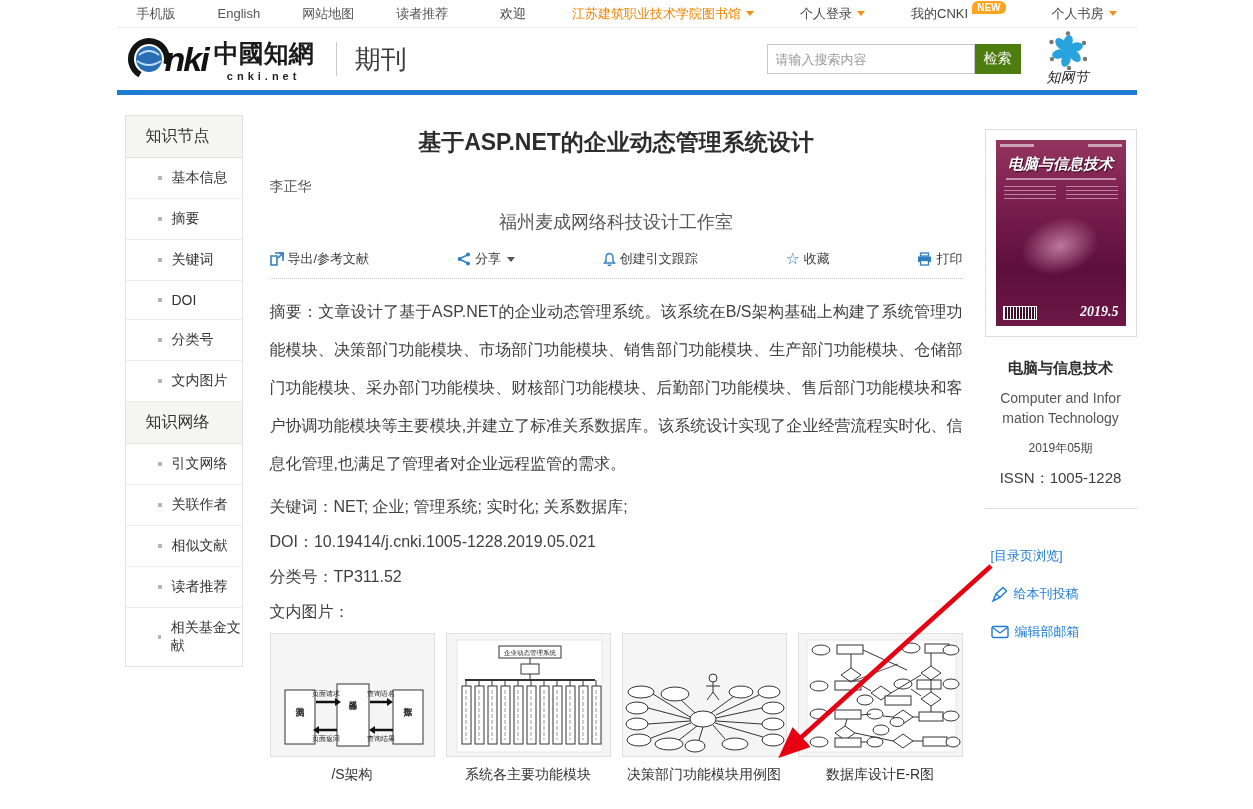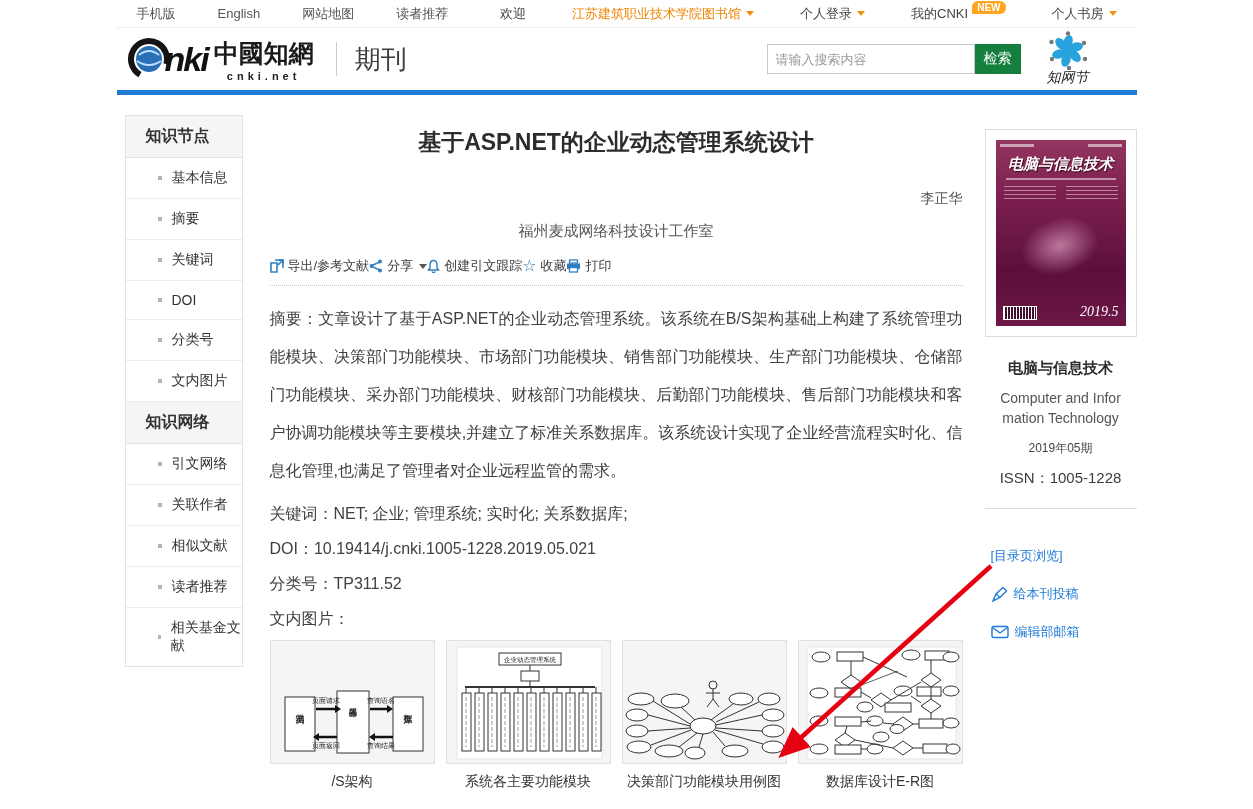--- a/index.html
+++ b/index.html
@@ -30,7 +30,7 @@
   .searchbox { display:flex; align-items:flex-end; margin-right:26px; }
   .search-input { width:208px; height:30px; border:1px solid #c9c9c9; padding:0 8px; font-size:13px; color:#333; outline:none; }
   .search-input::placeholder { color:#999; }
-  .search-btn { height:30px; width:46px; background:#15803d; color:#fff; border:none; font-size:14px; cursor:pointer; }
+  .search-btn { height:30px; width:46px; background:#4d7c0f; color:#fff; border:none; font-size:14px; cursor:pointer; }
   .zwj { display:flex; flex-direction:column; align-items:center; margin-right:28px; }
   .zwj-text { font-family:"Liberation Serif","DejaVu Serif",serif; font-size:14px; color:#222; font-style:italic; margin-top:-2px; }
   .blue-bar { height:5px; background:#1e7cd5; }

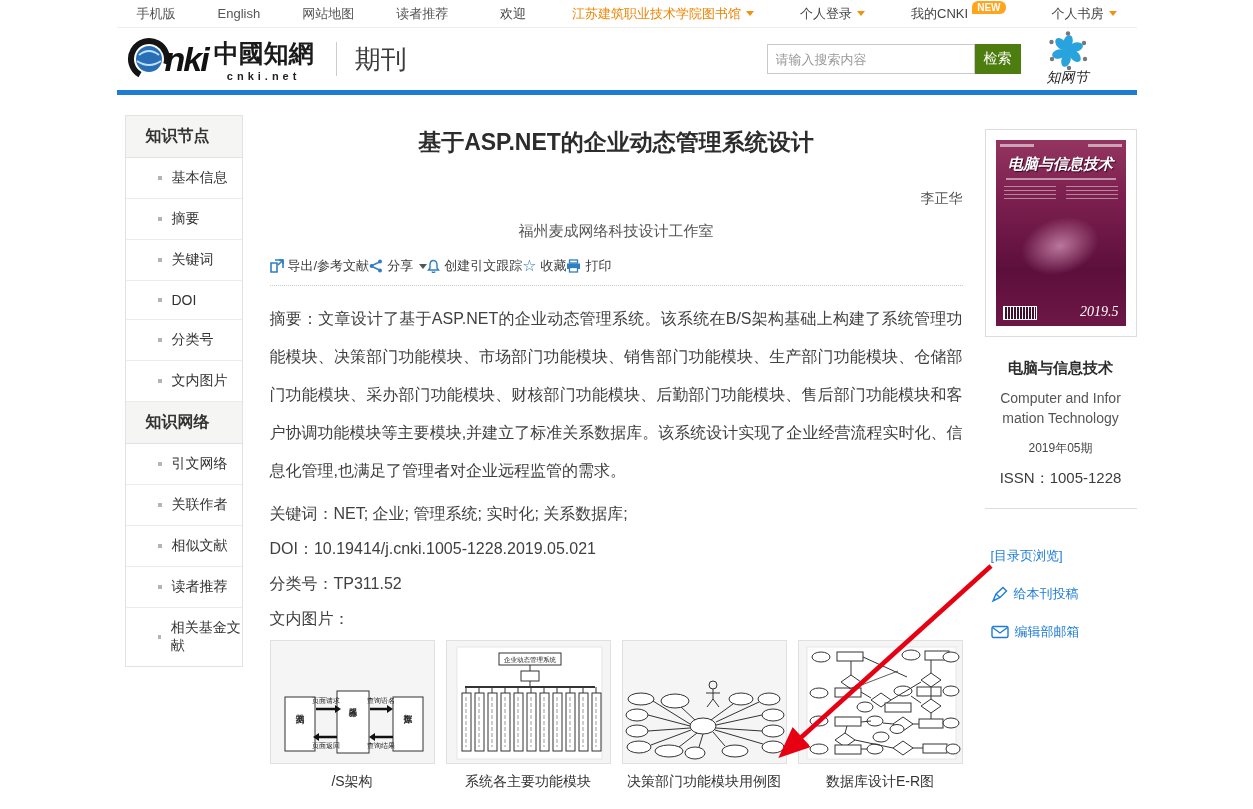--- a/index.html
+++ b/index.html
@@ -40,7 +40,7 @@
 
   
   .sidebar { width:220px; border:1px solid #e2e2e2; align-self:flex-start; }
-  .side-header { background:#f5f5f4; font-size:16px; font-weight:bold; color:#333; padding:10px 0 10px 20px; border-bottom:1px solid #e2e2e2; }
+  .side-header { background:#f5f5f4; font-size:16px; font-weight:normal; color:#333; padding:10px 0 10px 20px; border-bottom:1px solid #e2e2e2; }
   .side-item { display:flex; align-items:center; padding:11px 0 11px 32px; font-size:14px; color:#333; border-bottom:1px solid #ececec; cursor:pointer; background:#fff; }
   .side-item:last-child { border-bottom:none; }
   .bullet { width:4px; height:4px; background:#b5b5b5; margin-right:10px; display:inline-block; }

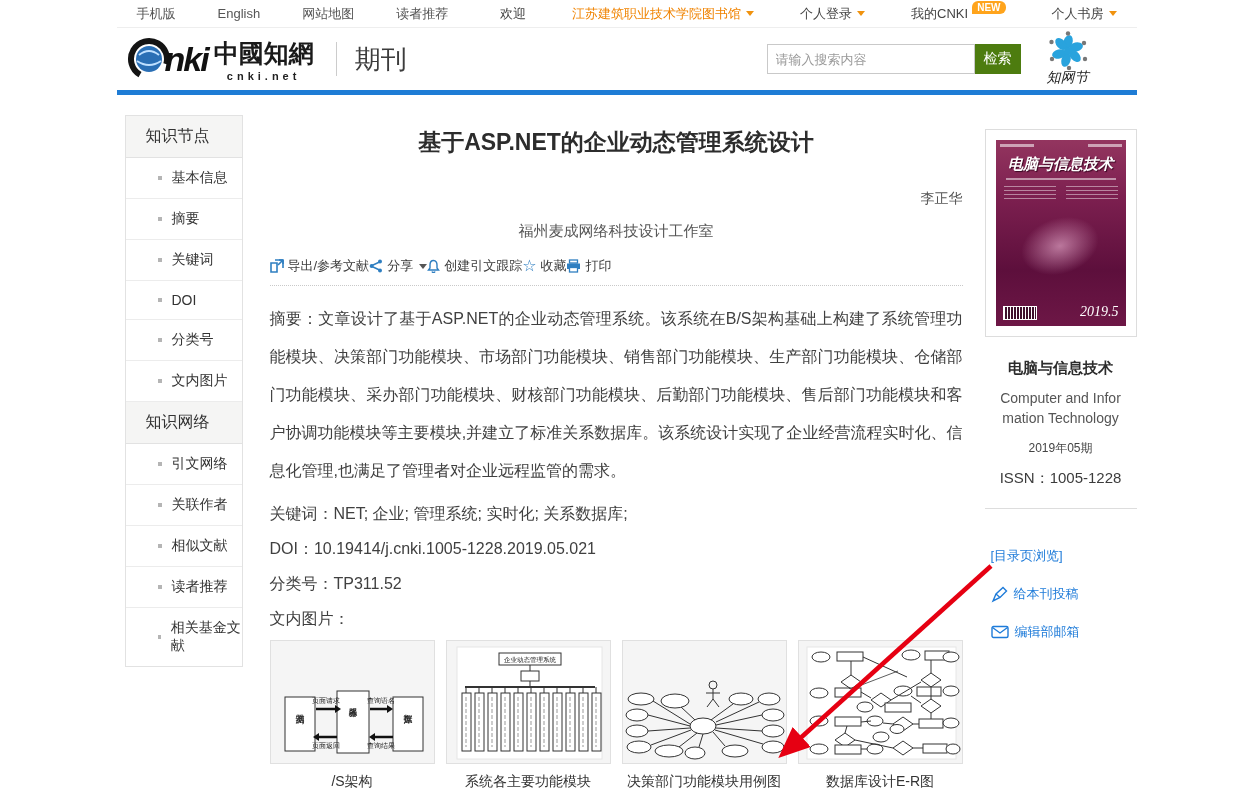--- a/index.html
+++ b/index.html
@@ -48,7 +48,7 @@
   
   .main { width:762px; margin-left:27px; }
   .art-title { text-align:center; font-size:23px; font-weight:bold; color:#2c2c2c; margin-top:12px; }
-  .art-author { text-align:right; font-size:14px; color:#565656; margin-top:32px; cursor:pointer; }
+  .art-author { text-align:left; font-size:14px; color:#565656; margin-top:20px; cursor:pointer; }
   .art-aff { text-align:center; font-size:15px; color:#565656; margin-top:14px; cursor:pointer; }
   .action-row { display:flex; justify-content:flex-start; align-items:center; font-size:13px; color:#3c3c3c; margin-top:16px; padding-bottom:10px; border-bottom:1px dotted #c9c9c9; }
   .action { display:flex; align-items:center; gap:4px; cursor:pointer; }

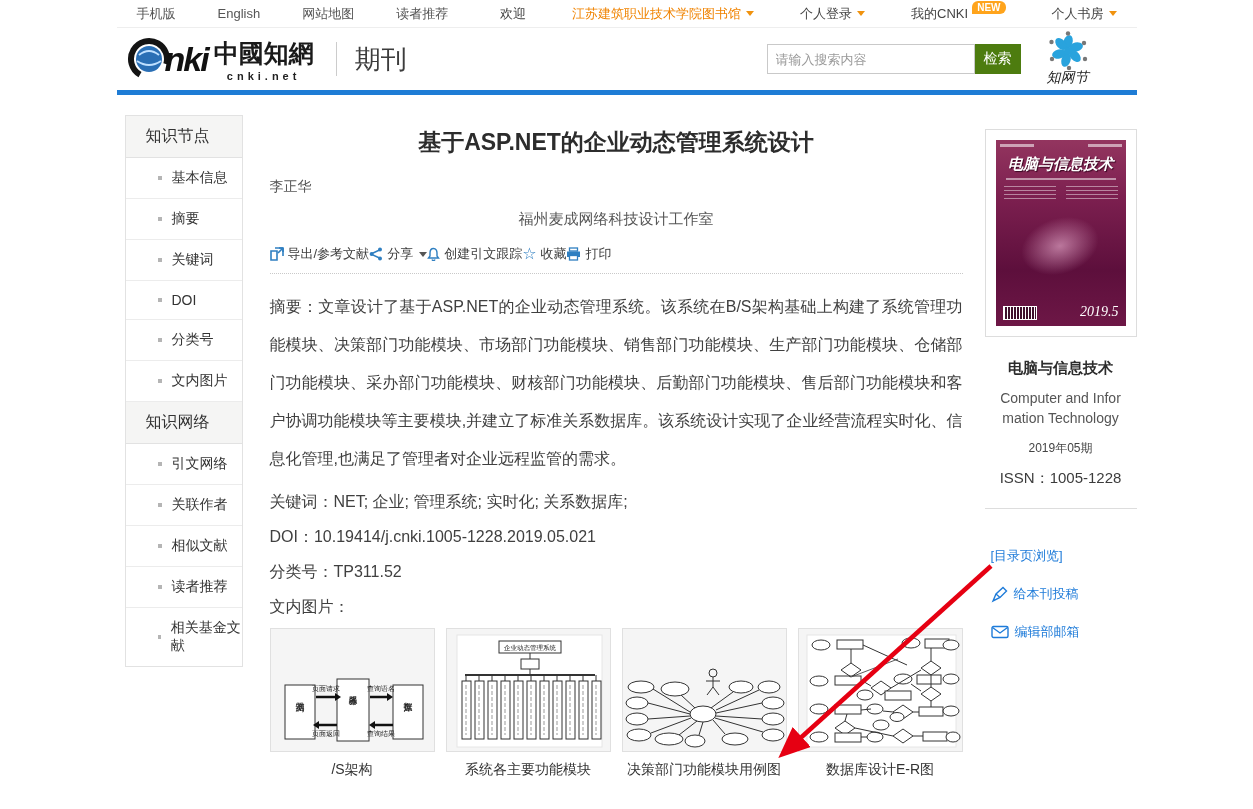--- a/index.html
+++ b/index.html
@@ -49,7 +49,7 @@
   .main { width:762px; margin-left:27px; }
   .art-title { text-align:center; font-size:23px; font-weight:bold; color:#2c2c2c; margin-top:12px; }
   .art-author { text-align:left; font-size:14px; color:#565656; margin-top:20px; cursor:pointer; }
-  .art-aff { text-align:center; font-size:15px; color:#565656; margin-top:14px; cursor:pointer; }
+  .art-aff { text-align:center; font-size:18px; color:#565656; margin-top:14px; cursor:pointer; }
   .action-row { display:flex; justify-content:flex-start; align-items:center; font-size:13px; color:#3c3c3c; margin-top:16px; padding-bottom:10px; border-bottom:1px dotted #c9c9c9; }
   .action { display:flex; align-items:center; gap:4px; cursor:pointer; }
   .action svg { display:block; }

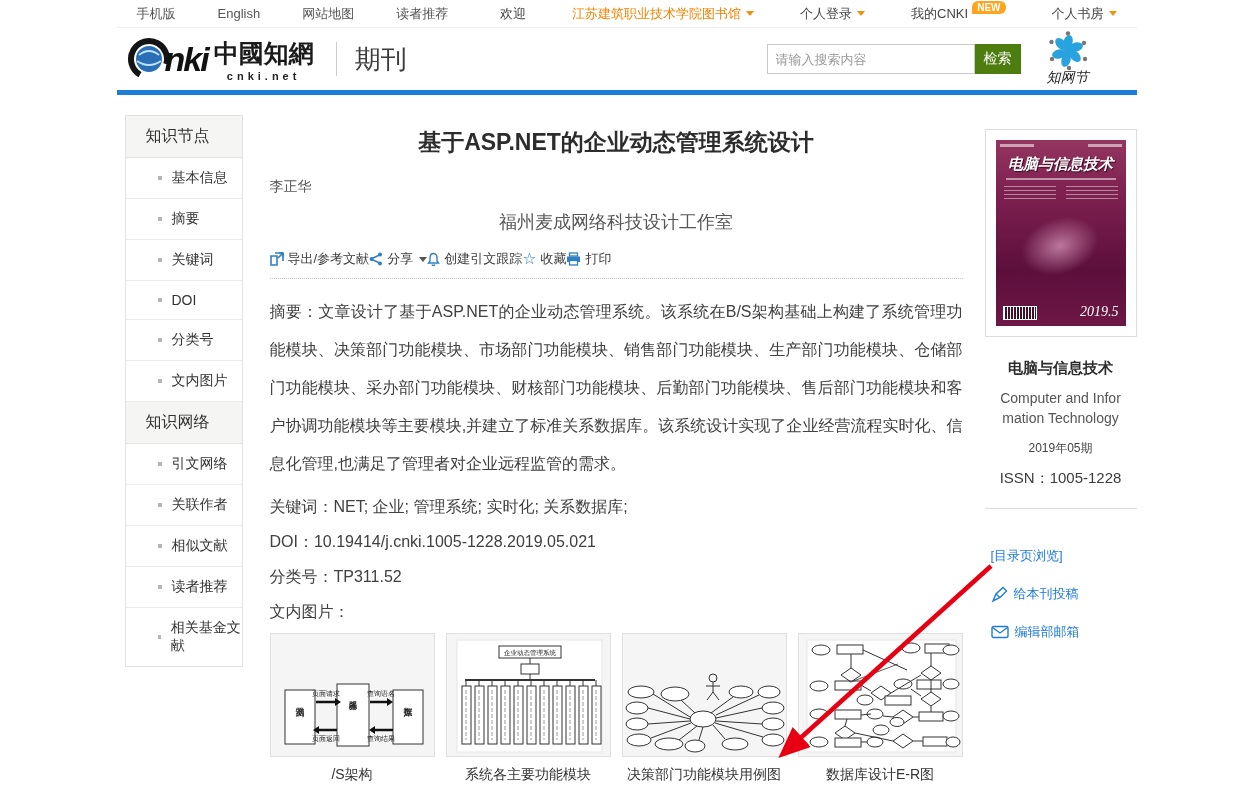--- a/index.html
+++ b/index.html
@@ -50,7 +50,7 @@
   .art-title { text-align:center; font-size:23px; font-weight:bold; color:#2c2c2c; margin-top:12px; }
   .art-author { text-align:left; font-size:14px; color:#565656; margin-top:20px; cursor:pointer; }
   .art-aff { text-align:center; font-size:18px; color:#565656; margin-top:14px; cursor:pointer; }
-  .action-row { display:flex; justify-content:flex-start; align-items:center; font-size:13px; color:#3c3c3c; margin-top:16px; padding-bottom:10px; border-bottom:1px dotted #c9c9c9; }
+  .action-row { display:flex; justify-content:space-between; align-items:center; font-size:13px; color:#3c3c3c; margin-top:16px; padding-bottom:10px; border-bottom:1px dotted #c9c9c9; }
   .action { display:flex; align-items:center; gap:4px; cursor:pointer; }
   .action svg { display:block; }
   .share-caret { width:0; height:0; border-left:4px solid transparent; border-right:4px solid transparent; border-top:5px solid #555; margin-left:2px; }

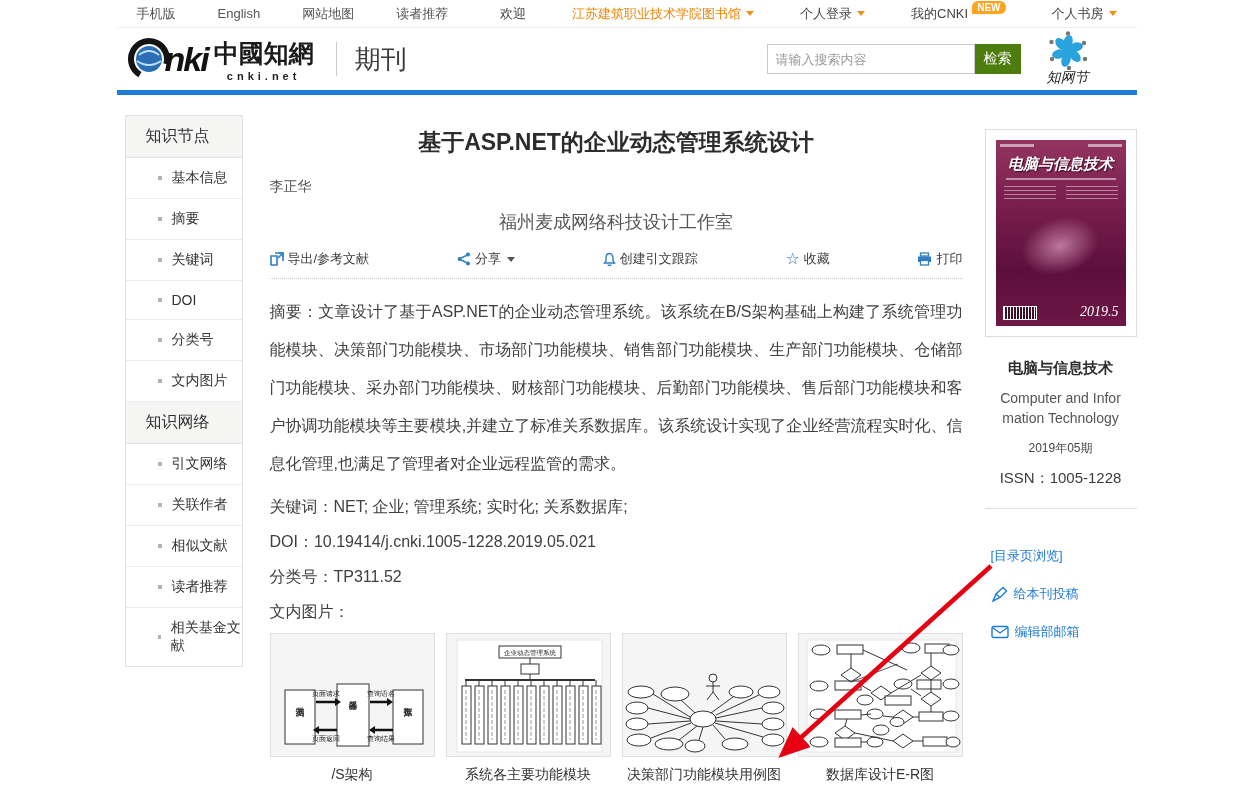--- a/index.html
+++ b/index.html
@@ -76,7 +76,7 @@
   .cover-blob { position:absolute; left:24px; top:78px; width:80px; height:56px; background:radial-gradient(ellipse at 50% 50%, rgba(255,200,230,.55), rgba(255,255,255,0) 70%); border-radius:50%; transform:rotate(-18deg); }
   .cover-bottom { position:absolute; bottom:6px; left:0; right:0; display:flex; justify-content:space-between; align-items:flex-end; padding:0 7px; }
   .barcode { width:34px; height:14px; background:repeating-linear-gradient(90deg,#fff 0 1px,#40102c 1px 3px); border:1px solid #fff; }
-  .cover-issue { color:#fff; font-family:"Liberation Serif","DejaVu Serif",serif; font-style:italic; font-weight:normal; font-size:14px; }
+  .cover-issue { color:#fff; font-family:"Liberation Serif","DejaVu Serif",serif; font-style:italic; font-weight:bold; font-size:14px; }
   .j-name { font-size:15px; font-weight:bold; color:#2c2c2c; margin-top:22px; }
   .j-en { font-size:14px; color:#555; margin-top:10px; line-height:20px; }
   .j-issue { font-size:12px; color:#444; margin-top:12px; }

